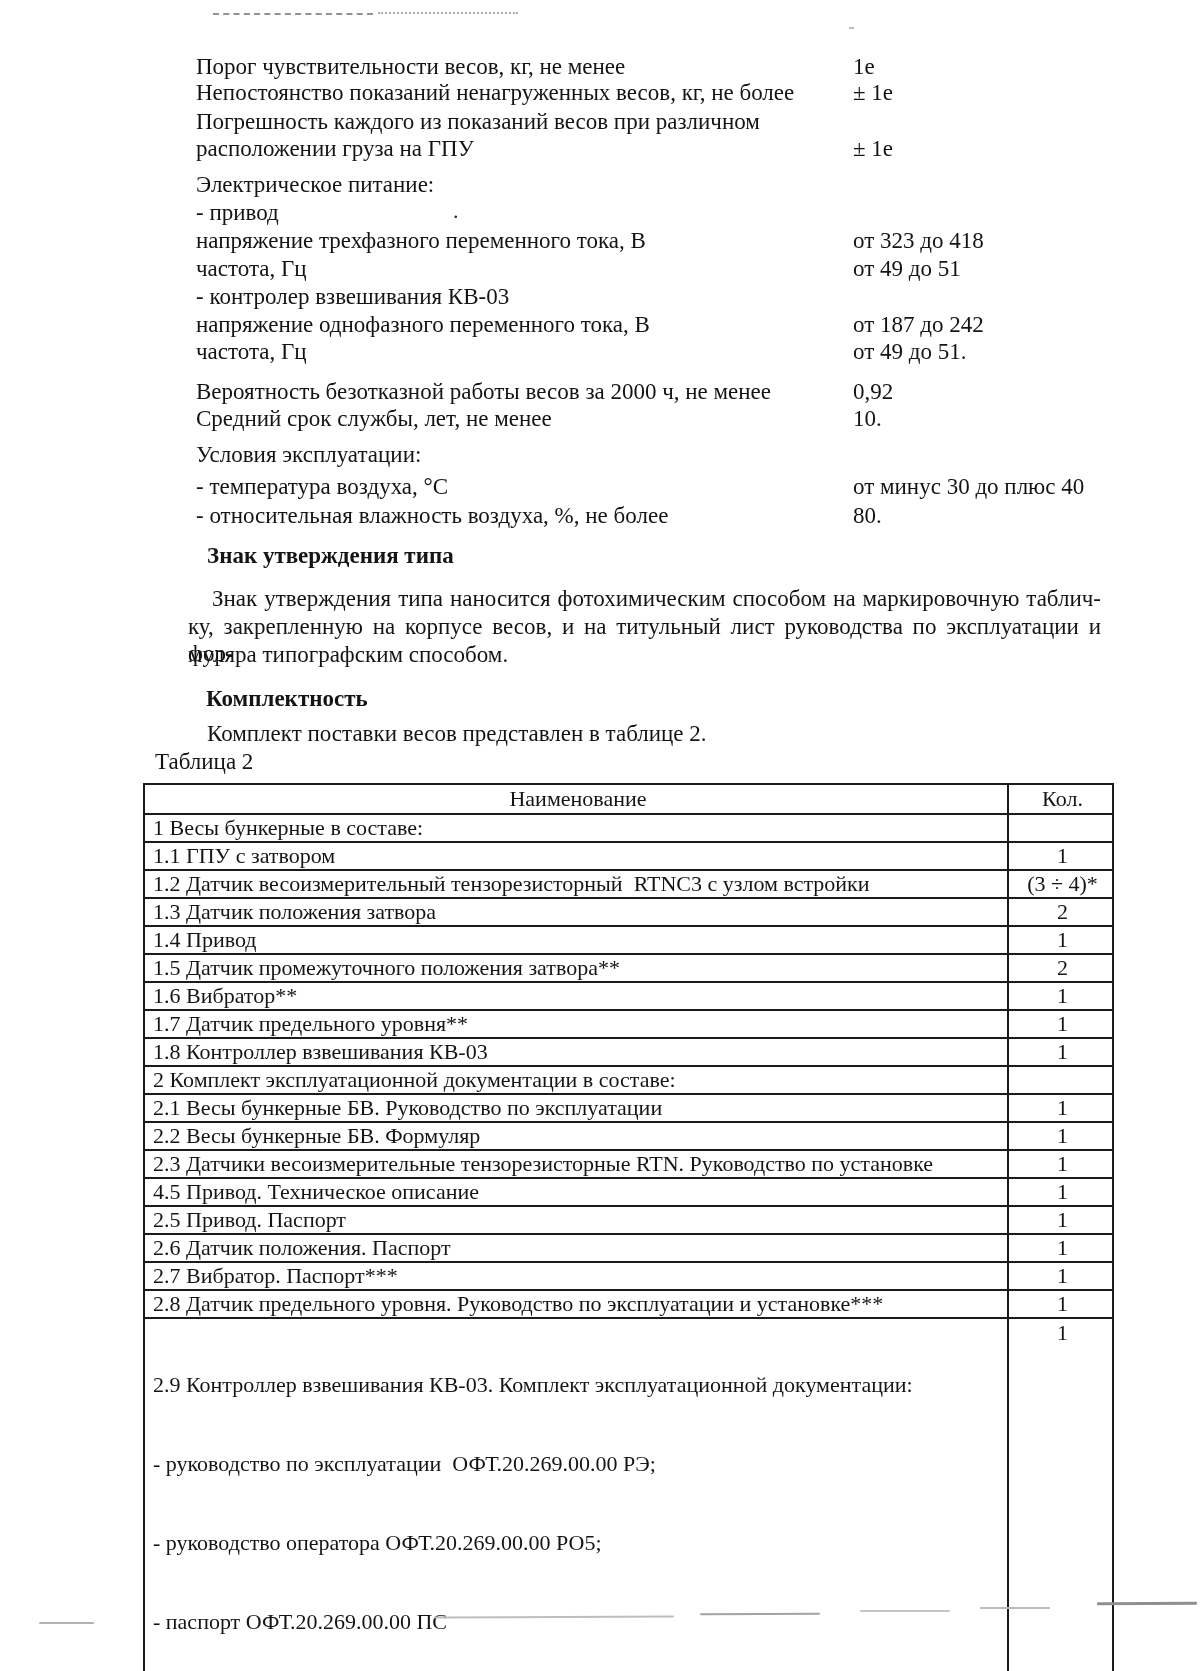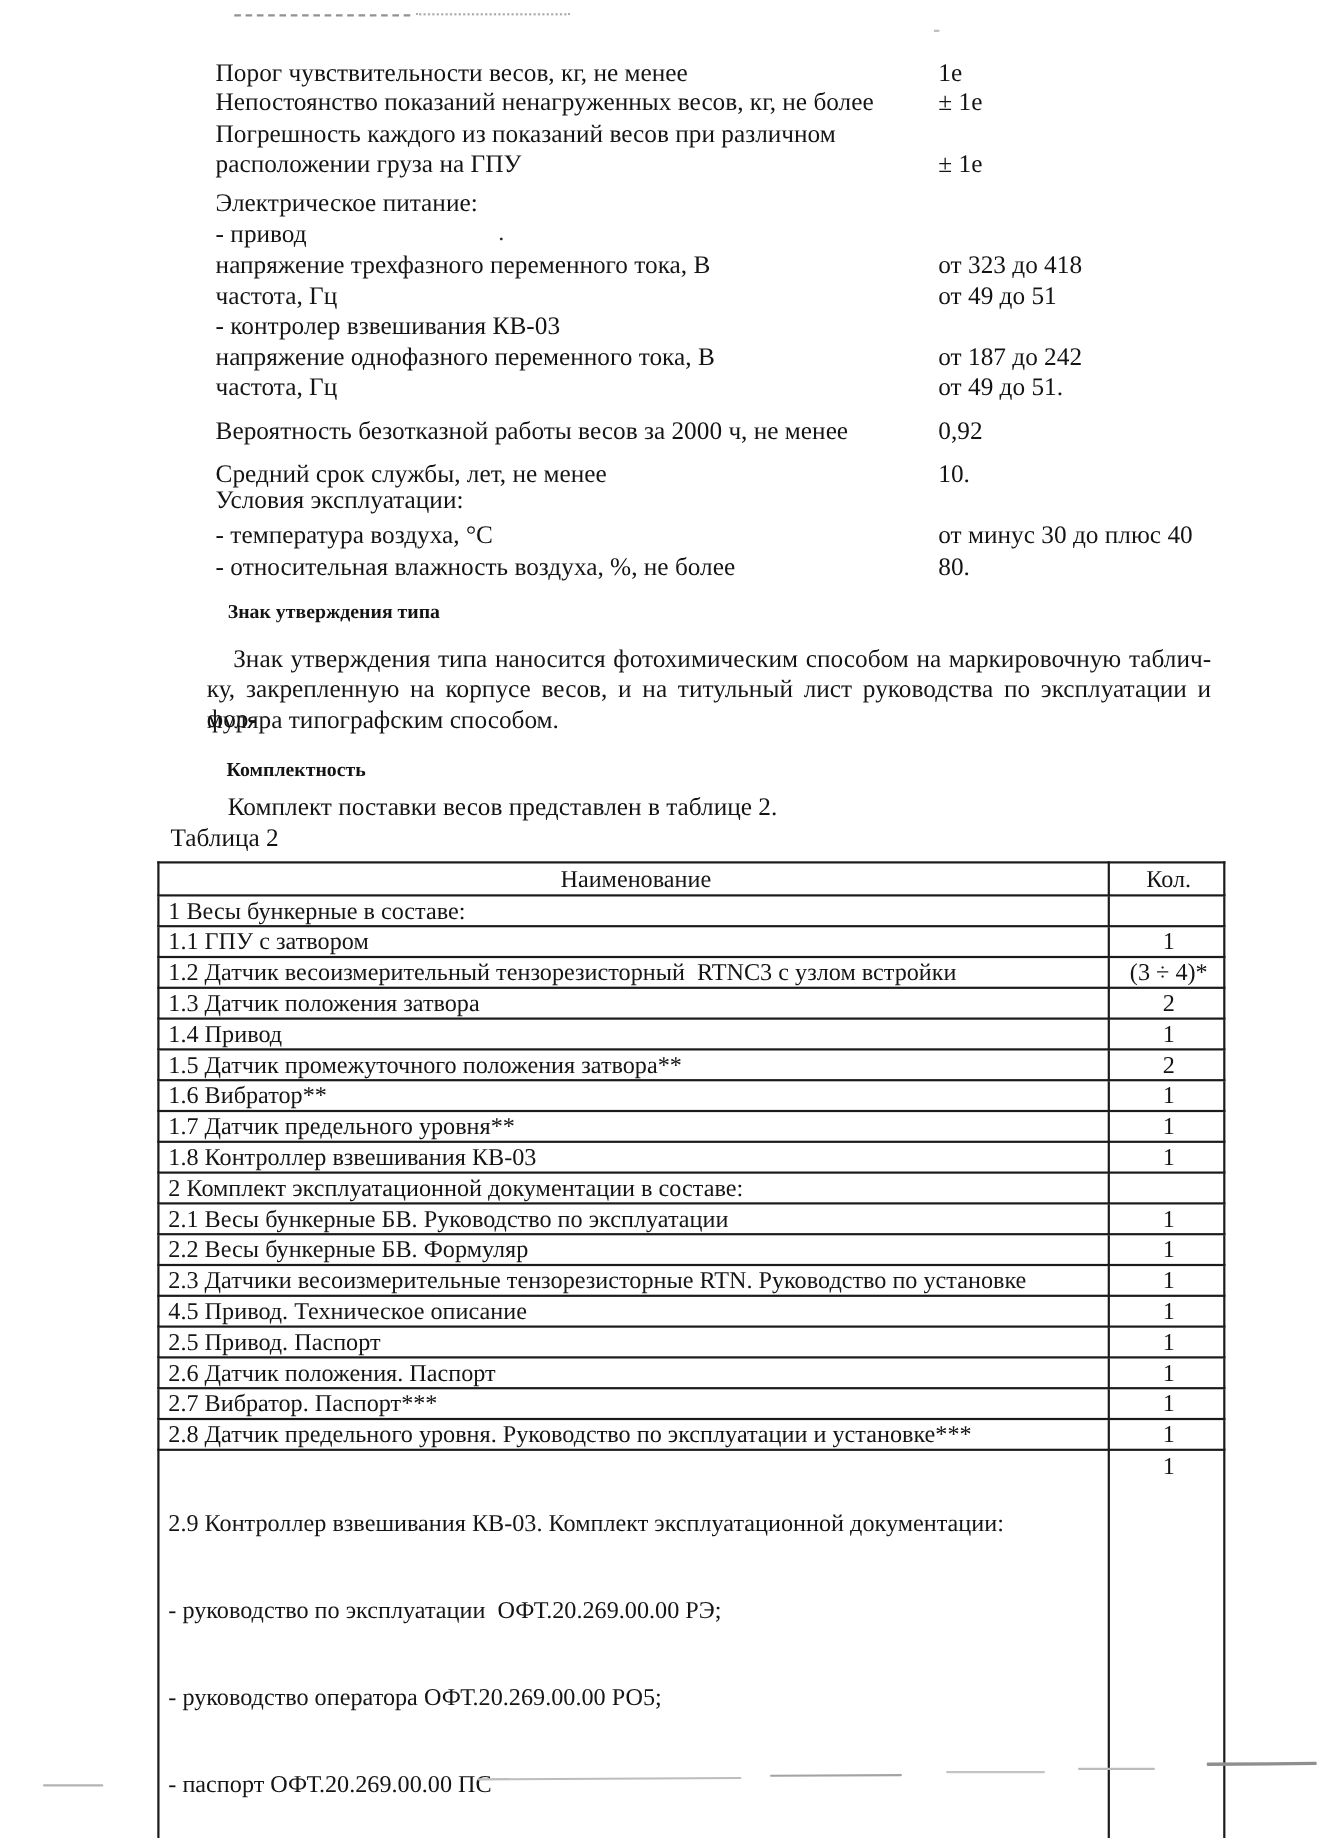--- a/index.html
+++ b/index.html
@@ -64,7 +64,7 @@
 <div class="spec-line" style="top:312px"><span class="spec-label">напряжение однофазного переменного тока, В</span><span class="spec-value">от 187 до 242</span></div>
 <div class="spec-line" style="top:339px"><span class="spec-label">частота, Гц</span><span class="spec-value">от 49 до 51.</span></div>
 <div class="spec-line" style="top:379px"><span class="spec-label">Вероятность безотказной работы весов за 2000 ч, не менее</span><span class="spec-value">0,92</span></div>
-<div class="spec-line" style="top:418px"><span class="spec-label">Средний срок службы, лет, не менее</span><span class="spec-value">10.</span></div>
+<div class="spec-line" style="top:406px"><span class="spec-label">Средний срок службы, лет, не менее</span><span class="spec-value">10.</span></div>
 <div class="spec-line" style="top:442px"><span class="spec-label">Условия эксплуатации:</span><span class="spec-value"></span></div>
 <div class="spec-line" style="top:474px"><span class="spec-label">- температура воздуха, °С</span><span class="spec-value">от минус 30 до плюс 40</span></div>
 <div class="spec-line" style="top:503px"><span class="spec-label">- относительная влажность воздуха, %, не более</span><span class="spec-value">80.</span></div>

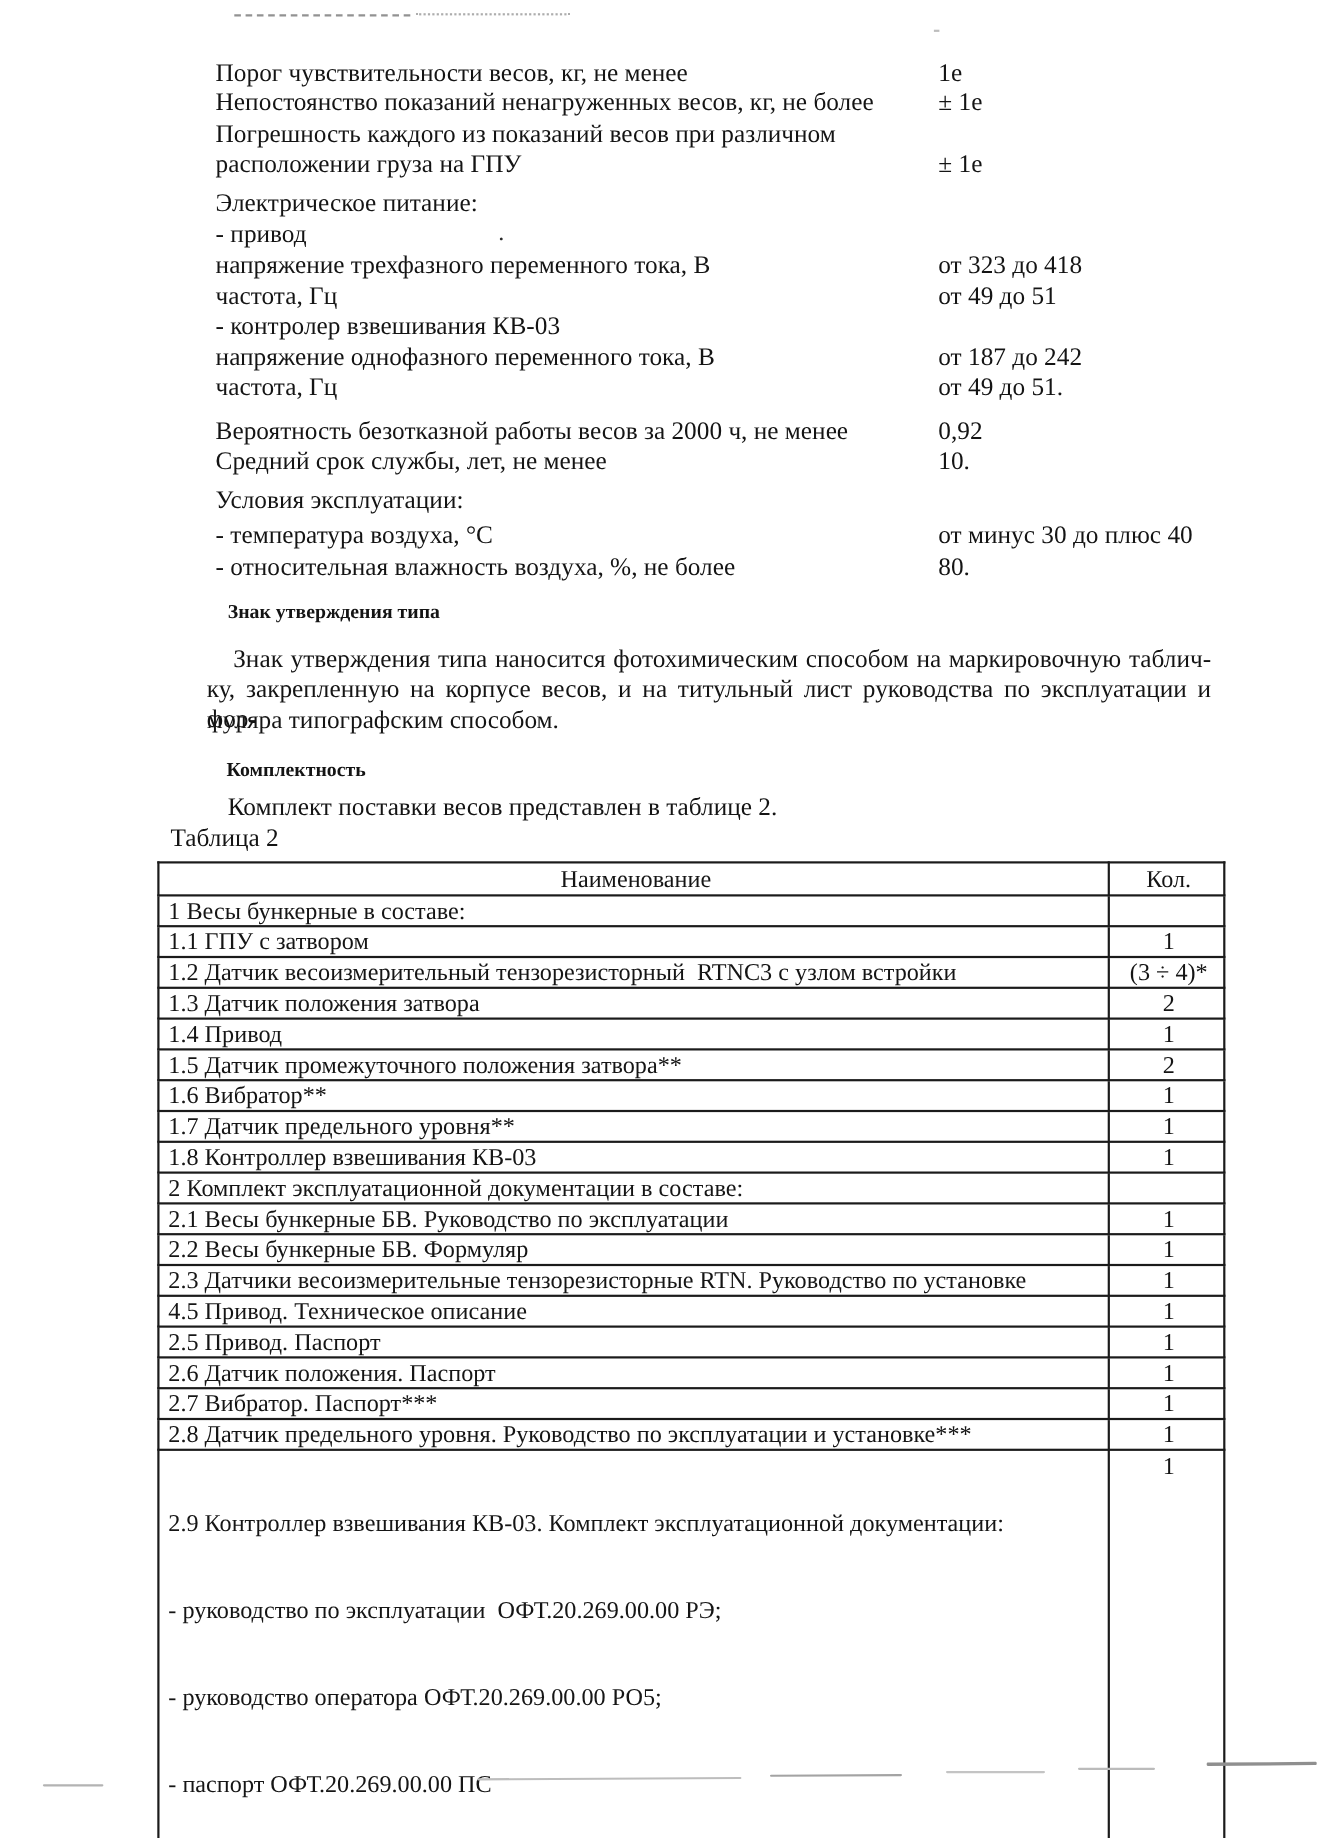--- a/index.html
+++ b/index.html
@@ -13,7 +13,7 @@
   .spec-label{position:absolute;left:196px;}
   .spec-value{position:absolute;left:853px;}
   
-  .h-bold{position:absolute;font-size:18px;font-weight:700;line-height:26px;white-space:pre;text-align:center;}
+  .h-bold{position:absolute;font-size:23px;font-weight:700;line-height:26px;white-space:pre;text-align:center;}
   .para-line{position:absolute;font-size:23px;line-height:27px;}
   .just{text-align:justify;text-align-last:justify;}
   .plain{white-space:pre;}

